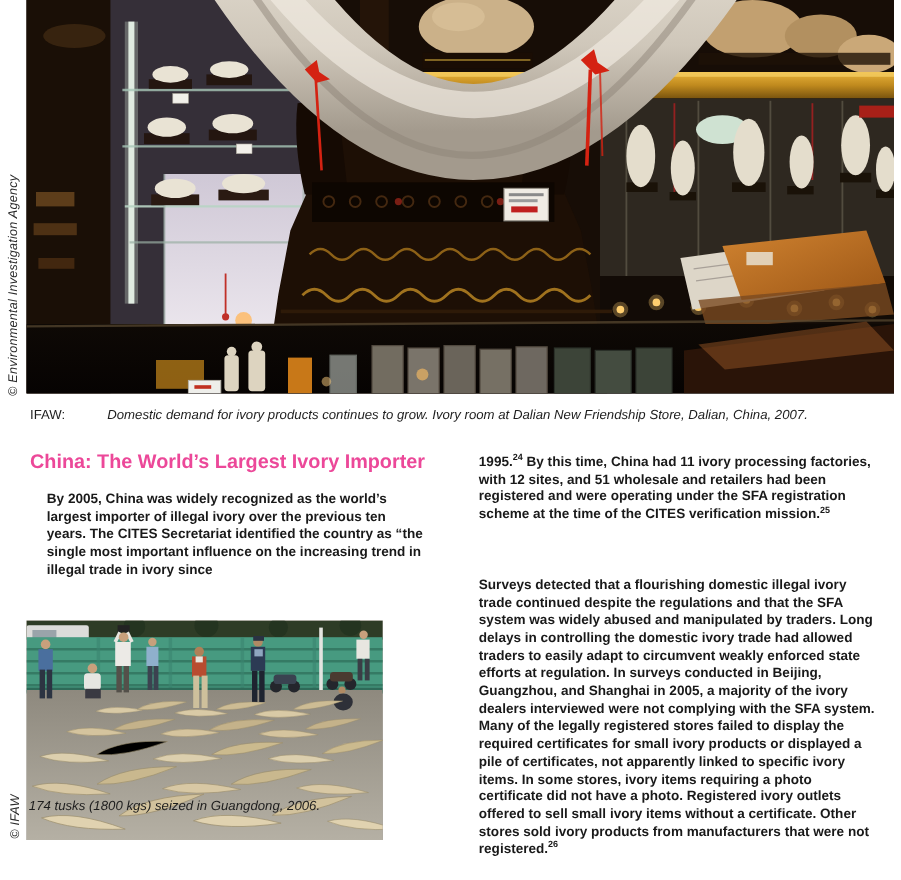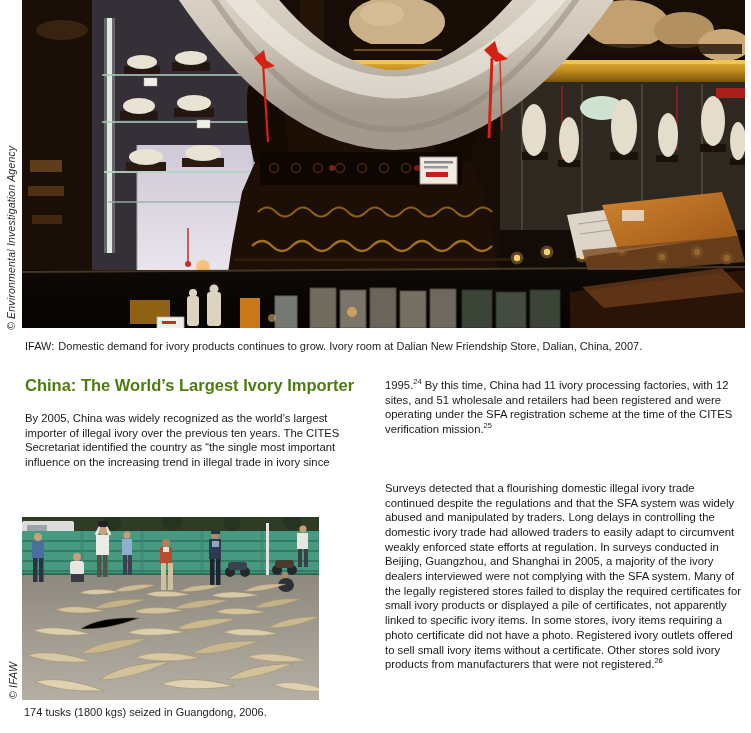--- a/index.html
+++ b/index.html
@@ -23,7 +23,7 @@
   #top-caption{left:25px;top:340px;width:715px;}
   #bottom-caption{left:24px;top:706px;width:300px;}
   .cap-prefix{font-style:normal;margin-right:4px;}
-  .cap-italic{}
+  .cap-italic{font-style:italic;margin-left:31px;}
 
   
   .col{position:absolute;top:376px;}

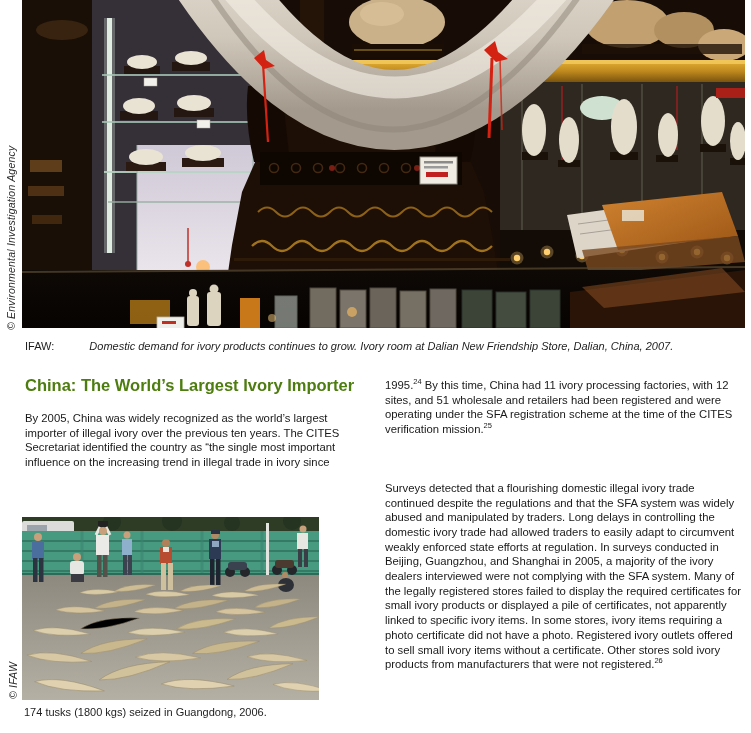--- a/index.html
+++ b/index.html
@@ -29,7 +29,7 @@
   .col{position:absolute;top:376px;}
   #left-col{left:25px;width:344px;}
   #right-col{left:385px;width:358px;}
-  h1.section-heading{margin:0 0 16px 0;font-size:16.5px;line-height:19px;font-weight:bold;color:#4d7c0f;}
+  h1.section-heading{margin:0 0 4px 0;font-size:16.5px;line-height:19px;font-weight:bold;color:#ec4899;}
   p.body-text{margin:0;font-size:11.3px;line-height:14.7px;color:#191919;}
   #right-para1{margin-top:2px;}
   #right-para2{margin-top:44px;}

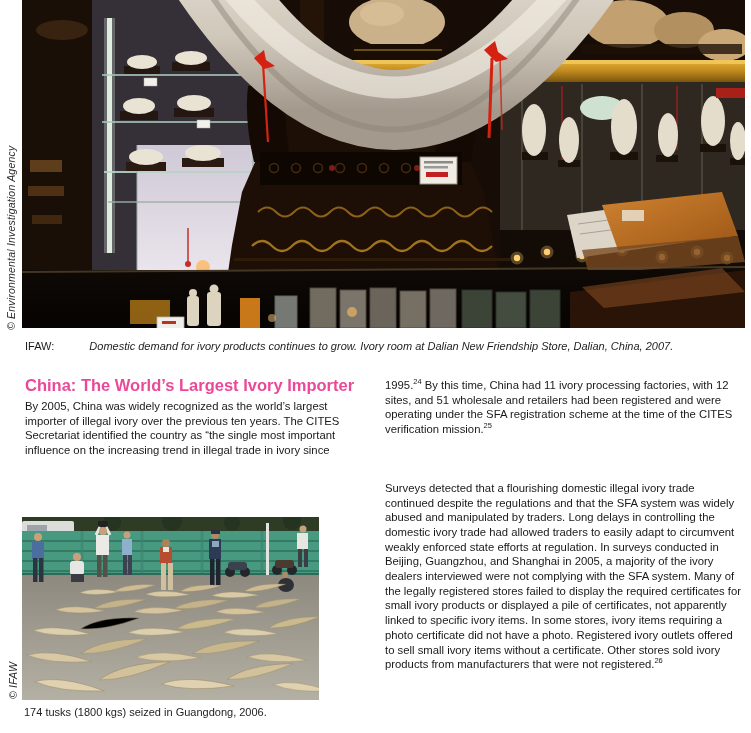--- a/index.html
+++ b/index.html
@@ -30,7 +30,7 @@
   #left-col{left:25px;width:344px;}
   #right-col{left:385px;width:358px;}
   h1.section-heading{margin:0 0 4px 0;font-size:16.5px;line-height:19px;font-weight:bold;color:#ec4899;}
-  p.body-text{margin:0;font-size:11.3px;line-height:14.7px;color:#191919;}
+  p.body-text{margin:14px;font-size:11.3px;line-height:14.7px;color:#191919;font-weight:bold;}
   #right-para1{margin-top:2px;}
   #right-para2{margin-top:44px;}
   sup.fn{font-size:7.5px;vertical-align:super;line-height:0;}

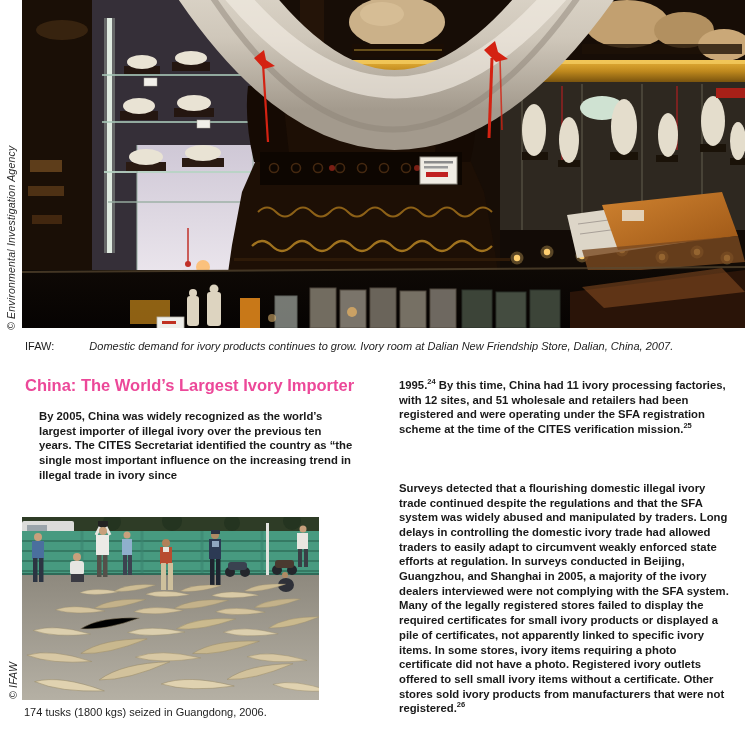--- a/index.html
+++ b/index.html
@@ -21,7 +21,7 @@
   
   .caption{position:absolute;font-size:11px;color:#1d1d1d;}
   #top-caption{left:25px;top:340px;width:715px;}
-  #bottom-caption{left:24px;top:706px;width:300px;}
+  #bottom-caption{left:24px;top:666px;width:300px;font-style:italic;}
   .cap-prefix{font-style:normal;margin-right:4px;}
   .cap-italic{font-style:italic;margin-left:31px;}
 

